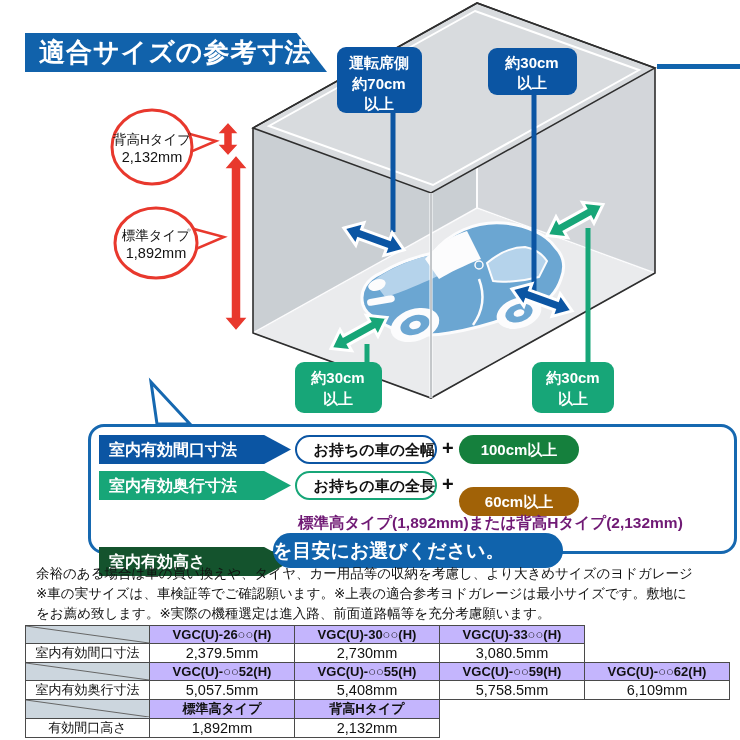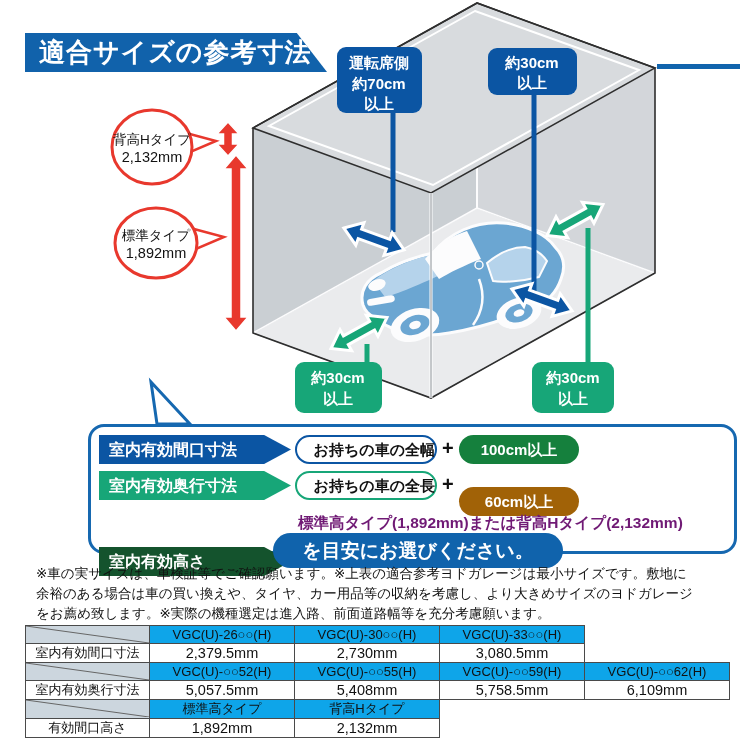--- a/index.html
+++ b/index.html
@@ -47,7 +47,7 @@
   #footer-pill{
     position:absolute;left:182px;top:106px;width:290px;height:35px;background:#1063ac;
     border-radius:18px;color:#fff;font-weight:bold;font-size:19px;line-height:35px;
-    text-align:center;white-space:nowrap;}
+    text-align:left;white-space:nowrap;}
   
   #notes{left:36px;top:564px;width:700px;font-size:13.5px;line-height:20px;color:#111;}
   

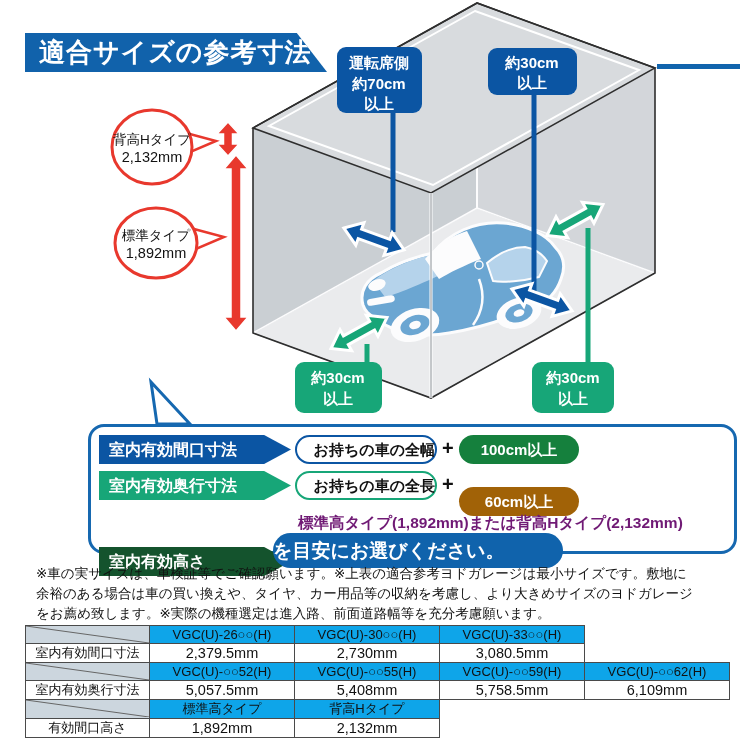--- a/index.html
+++ b/index.html
@@ -190,8 +190,8 @@
 </div>
 
 <div id="notes" class="abs">
+  <div>余裕のある場合は車の買い換えや、タイヤ、カー用品等の収納を考慮し、より大きめサイズのヨドガレージ</div>
   <div>※車の実サイズは、車検証等でご確認願います。※上表の適合参考ヨドガレージは最小サイズです。敷地に</div>
-  <div>余裕のある場合は車の買い換えや、タイヤ、カー用品等の収納を考慮し、より大きめサイズのヨドガレージ</div>
   <div>をお薦め致します。※実際の機種選定は進入路、前面道路幅等を充分考慮願います。</div>
 </div>
 

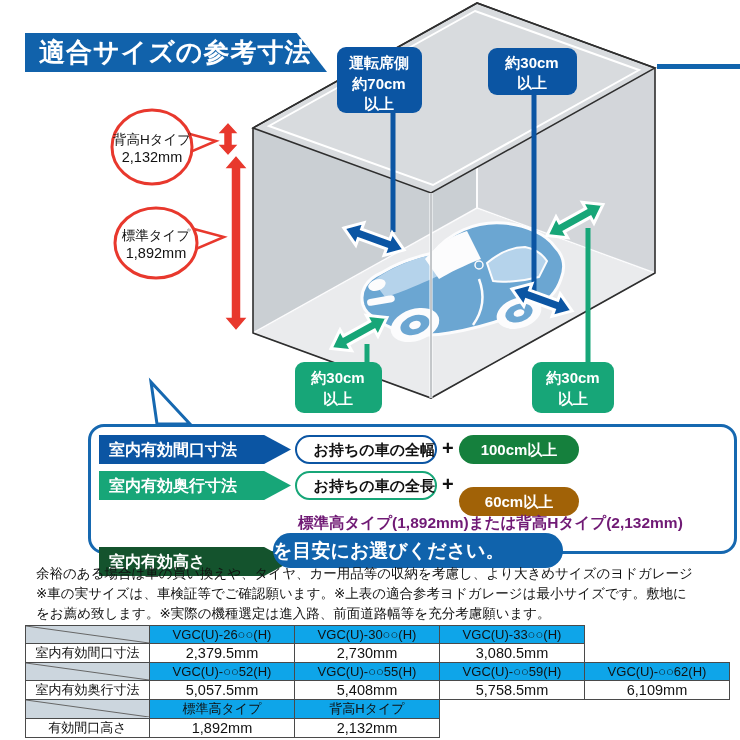--- a/index.html
+++ b/index.html
@@ -57,7 +57,7 @@
   td{border:1px solid #4a4a4a;height:17px;text-align:center;vertical-align:middle;
      padding:0;overflow:hidden;white-space:nowrap;}
   td.lab{width:123px;font-size:13px;}
-  td.mod{width:144px;font-size:13px;font-weight:normal;background:#0ea5e9;}
+  td.mod{width:144px;font-size:13px;font-weight:bold;background:#c4b5fd;}
   td.val{width:144px;font-size:14.5px;}
   td.diag{width:123px;background:#ccd6de;position:relative;}
   td.diag svg{position:absolute;left:0;top:0;}

